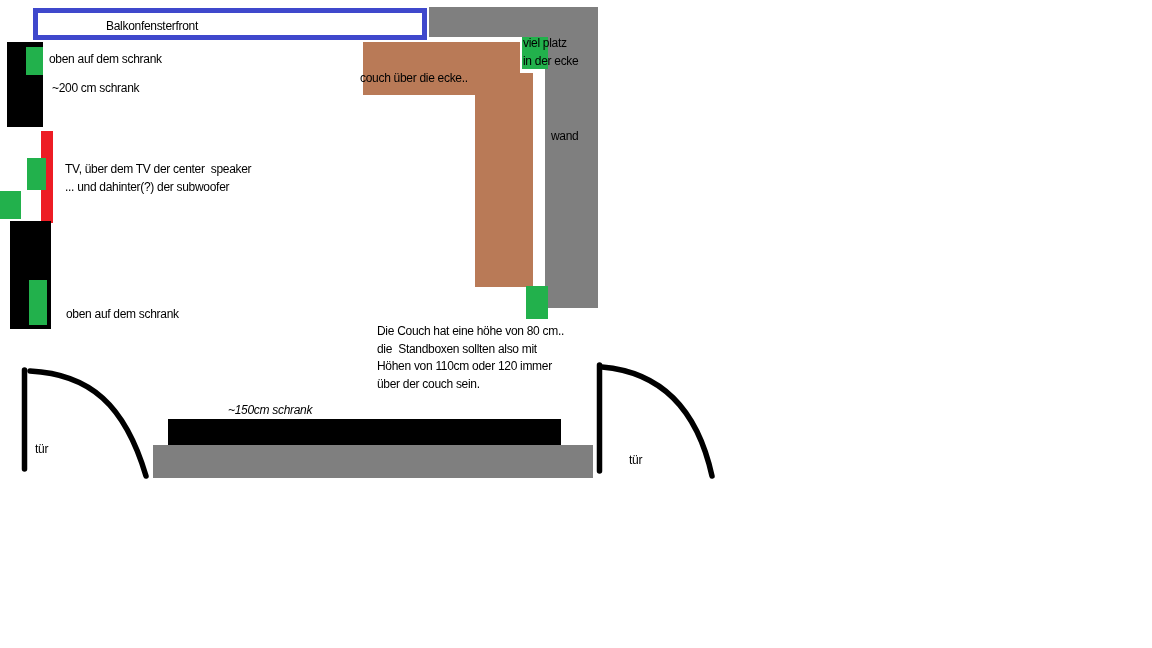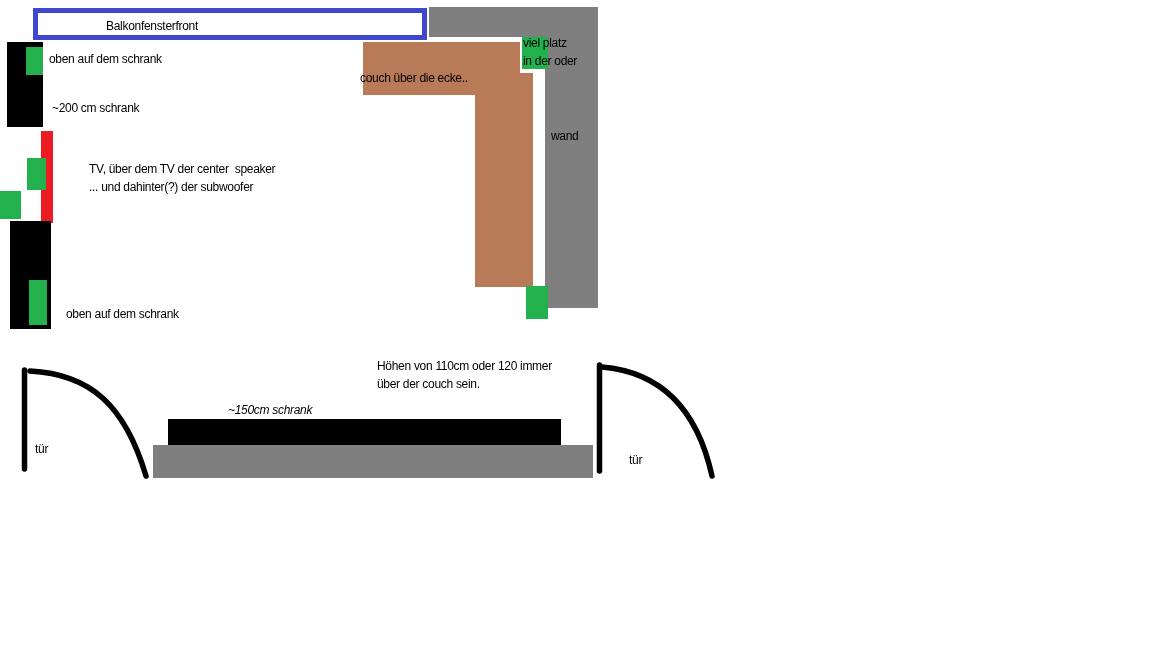--- a/index.html
+++ b/index.html
@@ -76,7 +76,7 @@
   <div class="shape grn-corner"></div>
   <div class="shape grn-floor"></div>
 
-  <div class="label lbl-corner"><span>viel platz</span><br><span>in der oder</span></div>
+  <div class="label lbl-corner"><span>viel platz</span><br><span>in der ecke</span></div>
   <div class="label lbl-couch">couch über die ecke..</div>
   <div class="label lbl-wand">wand</div>
   <div class="label lbl-note"><br><br><span>Höhen von 110cm oder 120 immer</span><br><span>über der couch sein.</span></div>

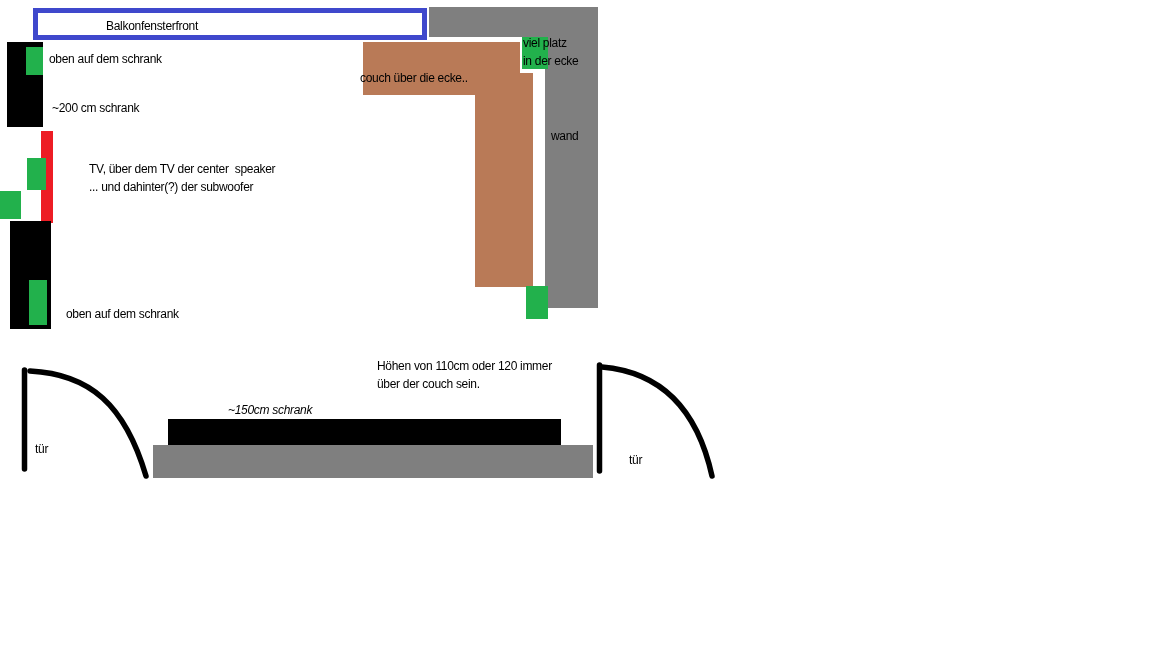--- a/index.html
+++ b/index.html
@@ -26,7 +26,7 @@
   .grn4{left:29px;top:280px;width:18px;height:45px;background:var(--green);}
   
   .lbl-oben-top{left:49px;top:51px;}
-  .lbl-200{left:52px;top:100px;}
+  .lbl-200{left:52px;top:80px;}
   .lbl-tv{left:65px;top:161px;margin-left:24px;}
   .lbl-oben-bottom{left:66px;top:306px;}
   

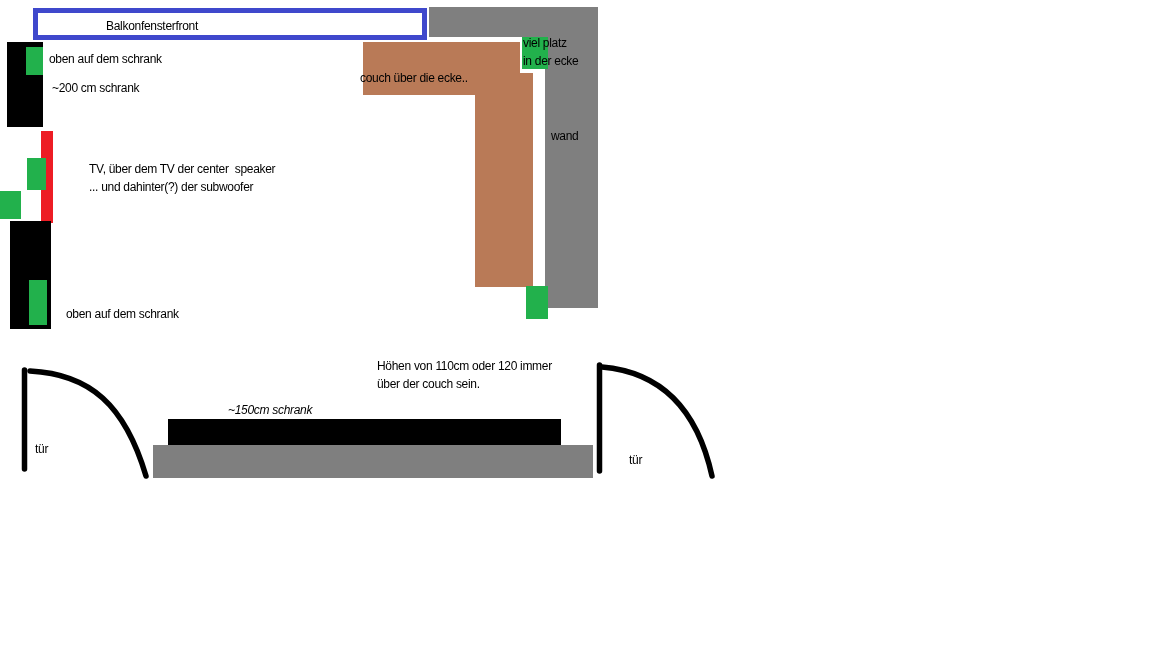--- a/index.html
+++ b/index.html
@@ -27,7 +27,7 @@
   
   .lbl-oben-top{left:49px;top:51px;}
   .lbl-200{left:52px;top:80px;}
-  .lbl-tv{left:65px;top:161px;margin-left:24px;}
+  .lbl-tv{left:65px;top:161px;}
   .lbl-oben-bottom{left:66px;top:306px;}
   
   .wall-bar{left:429px;top:7px;width:168px;height:30px;background:var(--gray);}

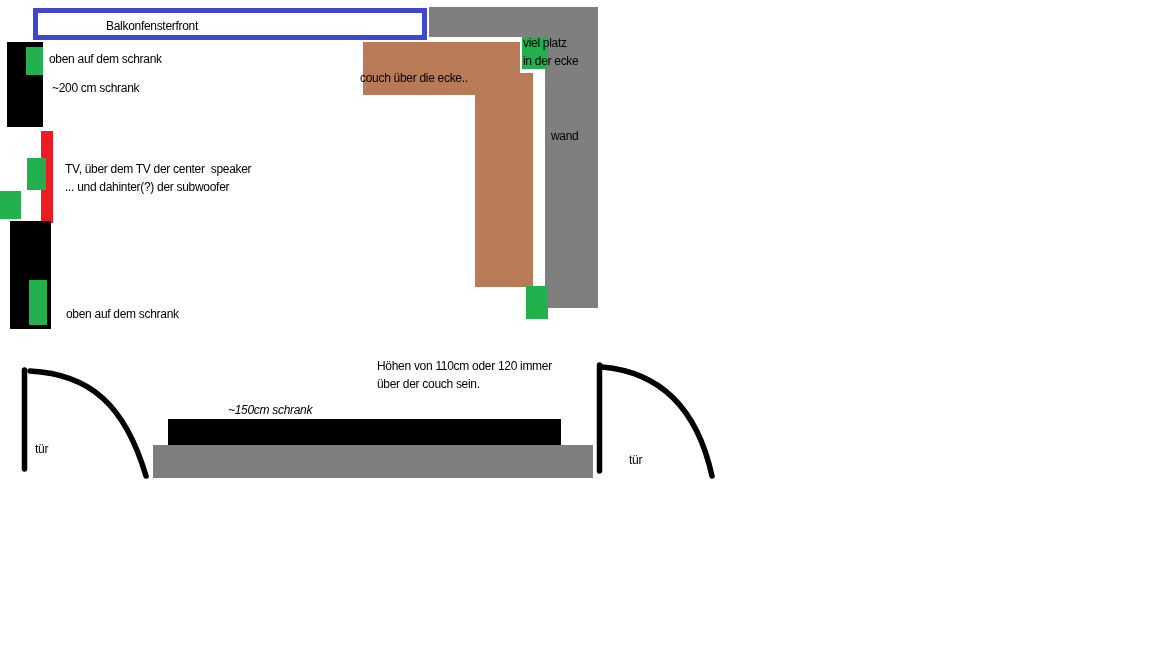--- a/index.html
+++ b/index.html
@@ -79,7 +79,7 @@
   <div class="label lbl-corner"><span>viel platz</span><br><span>in der ecke</span></div>
   <div class="label lbl-couch">couch über die ecke..</div>
   <div class="label lbl-wand">wand</div>
-  <div class="label lbl-note"><br><br><span>Höhen von 110cm oder 120 immer</span><br><span>über der couch sein.</span></div>
+  <div class="label lbl-note"><span>Die Couch hat eine höhe von 80 cm..</span><br><br><span>Höhen von 110cm oder 120 immer</span><br><span>über der couch sein.</span></div>
 
   <div class="shape cab-150-black"></div>
   <div class="shape cab-150-gray"></div>

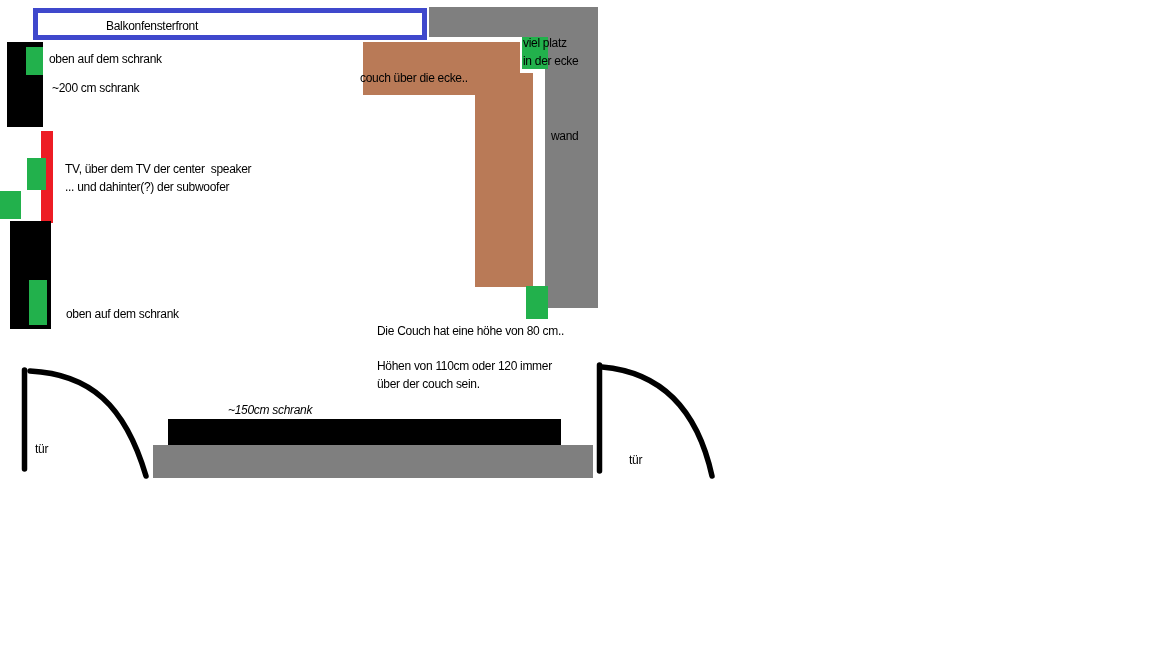--- a/index.html
+++ b/index.html
@@ -79,7 +79,7 @@
   <div class="label lbl-corner"><span>viel platz</span><br><span>in der ecke</span></div>
   <div class="label lbl-couch">couch über die ecke..</div>
   <div class="label lbl-wand">wand</div>
-  <div class="label lbl-note"><span>Die Couch hat eine höhe von 80 cm..</span><br><br><span>Höhen von 110cm oder 120 immer</span><br><span>über der couch sein.</span></div>
+  <div class="label lbl-note"><span>Die Couch hat eine höhe von 80 cm..</span><br><span>die  Standboxen sollten also mit</span><br><span>Höhen von 110cm oder 120 immer</span><br><span>über der couch sein.</span></div>
 
   <div class="shape cab-150-black"></div>
   <div class="shape cab-150-gray"></div>

